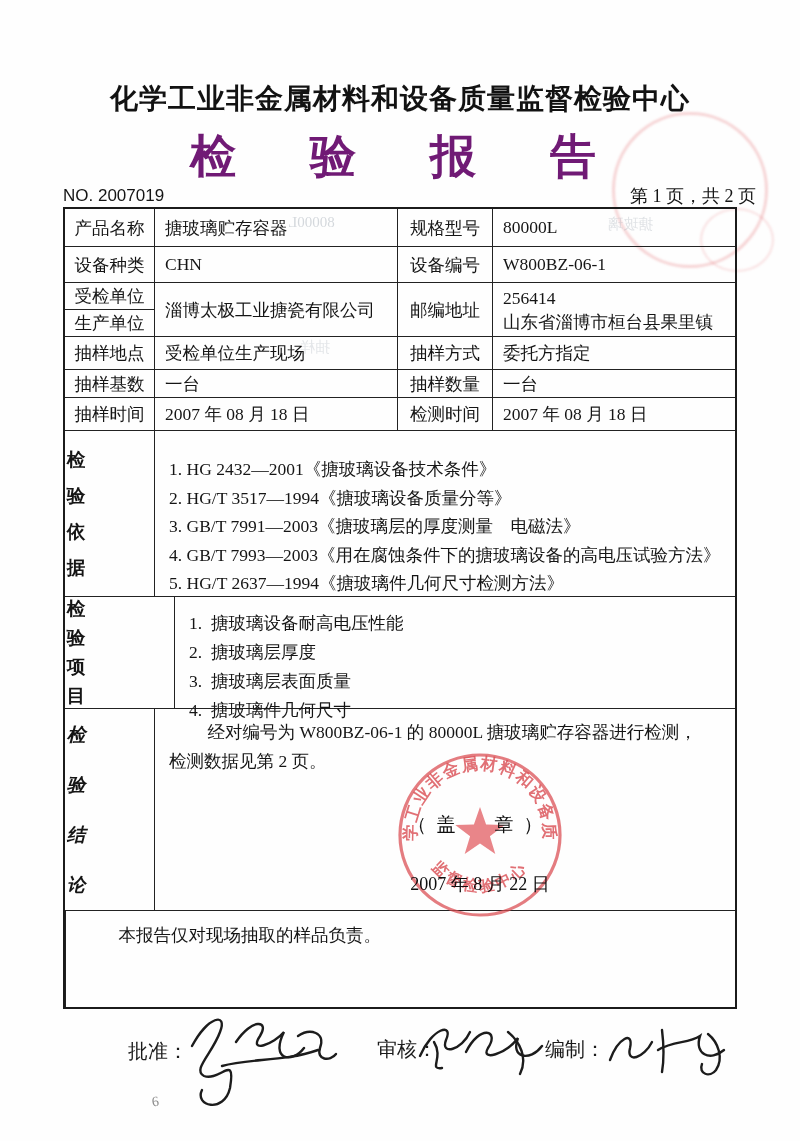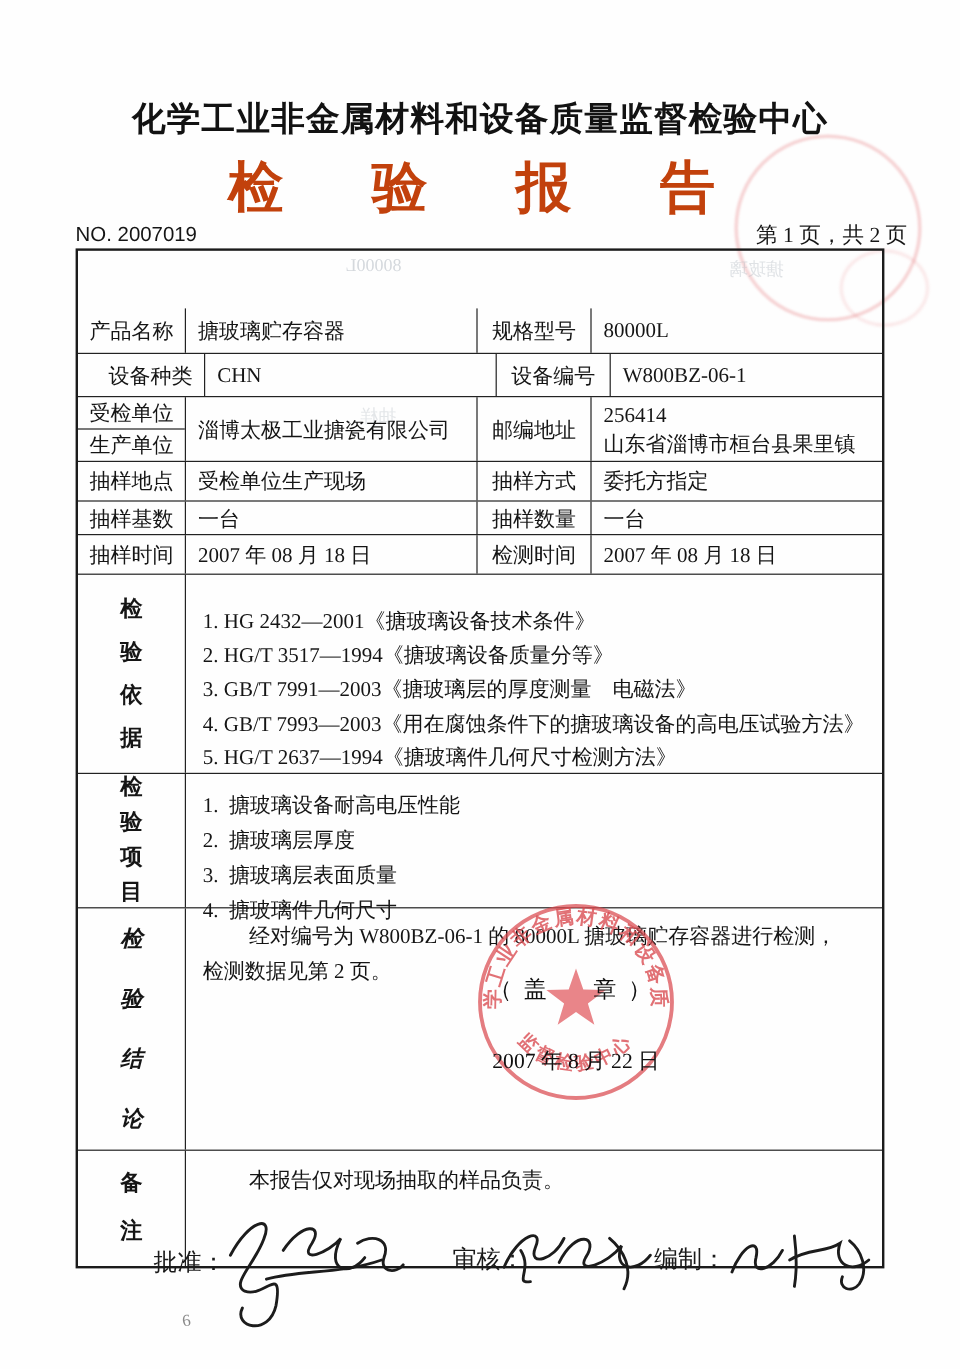--- a/index.html
+++ b/index.html
@@ -17,7 +17,7 @@
   .report-title{
     position:absolute;top:126px;left:0;width:100%;text-align:center;
     font-family:"Liberation Sans",sans-serif;font-weight:bold;
-    font-size:46px;letter-spacing:14px;color:#c2410c;
+    font-size:46px;letter-spacing:14px;color:#701a75;
   }
   .report-no{position:absolute;left:63px;top:186px;font-size:17px;font-family:"Liberation Sans",sans-serif;}
   .page-info{position:absolute;right:44px;top:184px;font-size:18px;}

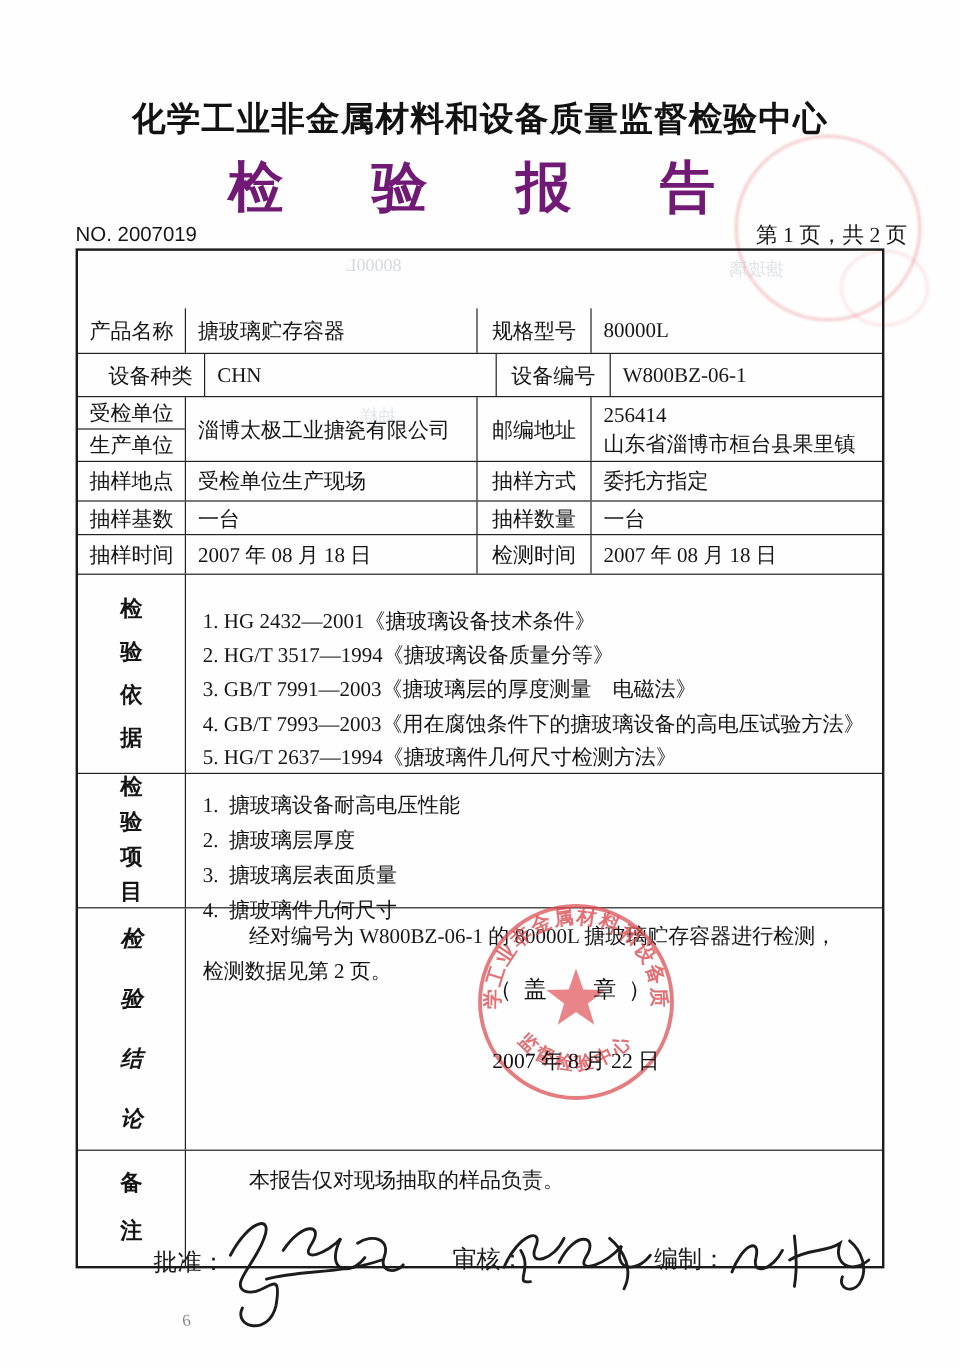--- a/index.html
+++ b/index.html
@@ -106,7 +106,7 @@
 
   <div class="report-table">
 
-    <div class="trow" style="height:37px;margin-top:48px;">
+    <div class="trow" style="height:37px;">
       <div class="cell c-l1">产品名称</div>
       <div class="cell c-v1">搪玻璃贮存容器</div>
       <div class="cell c-l2">规格型号</div>

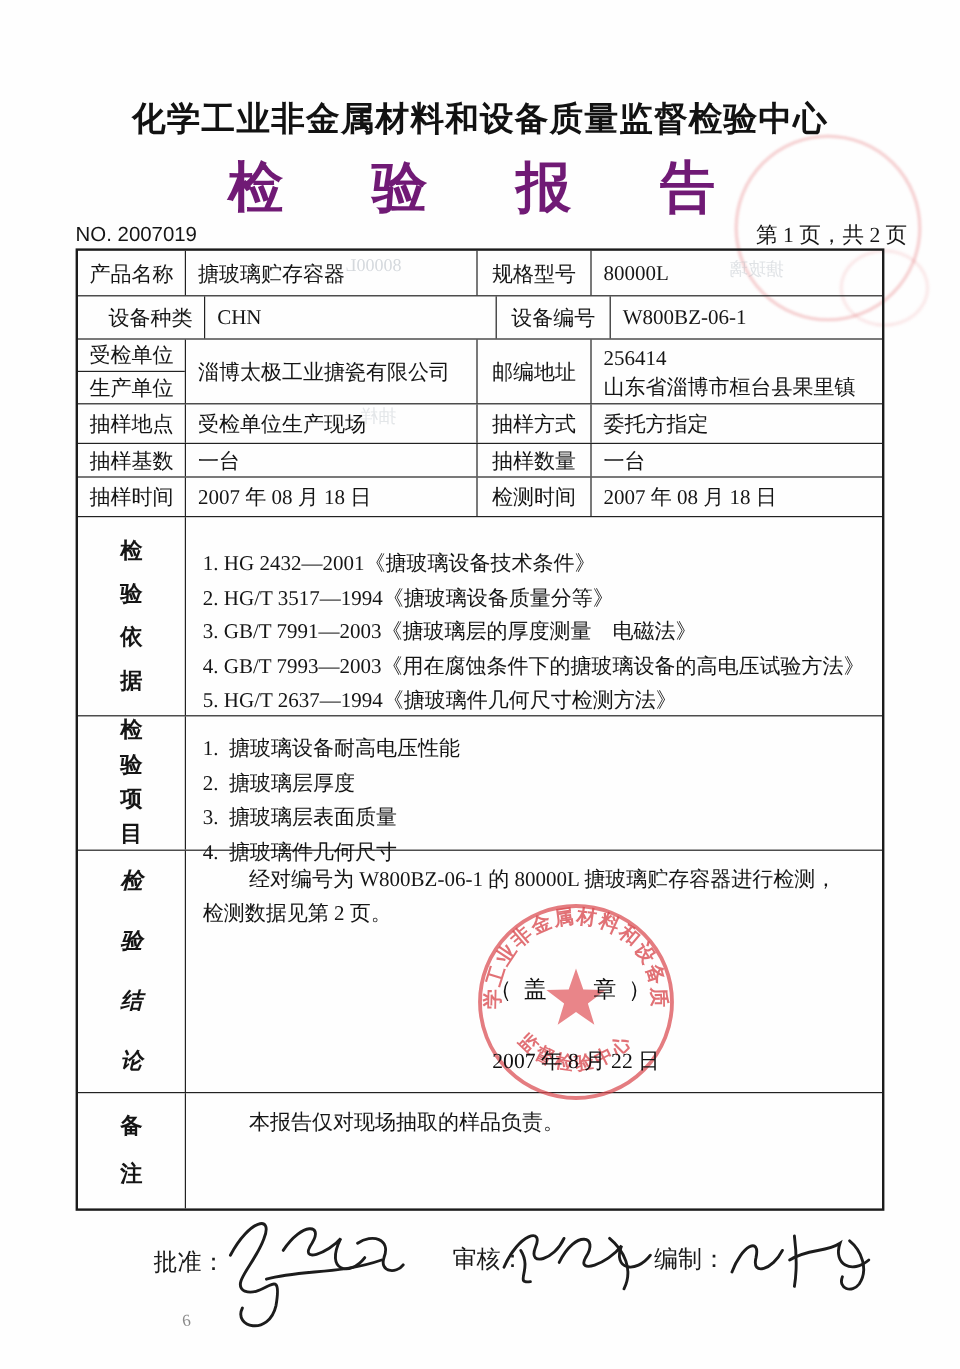--- a/index.html
+++ b/index.html
@@ -113,7 +113,7 @@
       <div class="cell c-v2">80000L</div>
     </div>
 
-    <div class="trow" style="height:36px;padding-left:16px;">
+    <div class="trow" style="height:36px;">
       <div class="cell c-l1">设备种类</div>
       <div class="cell c-v1">CHN</div>
       <div class="cell c-l2">设备编号</div>

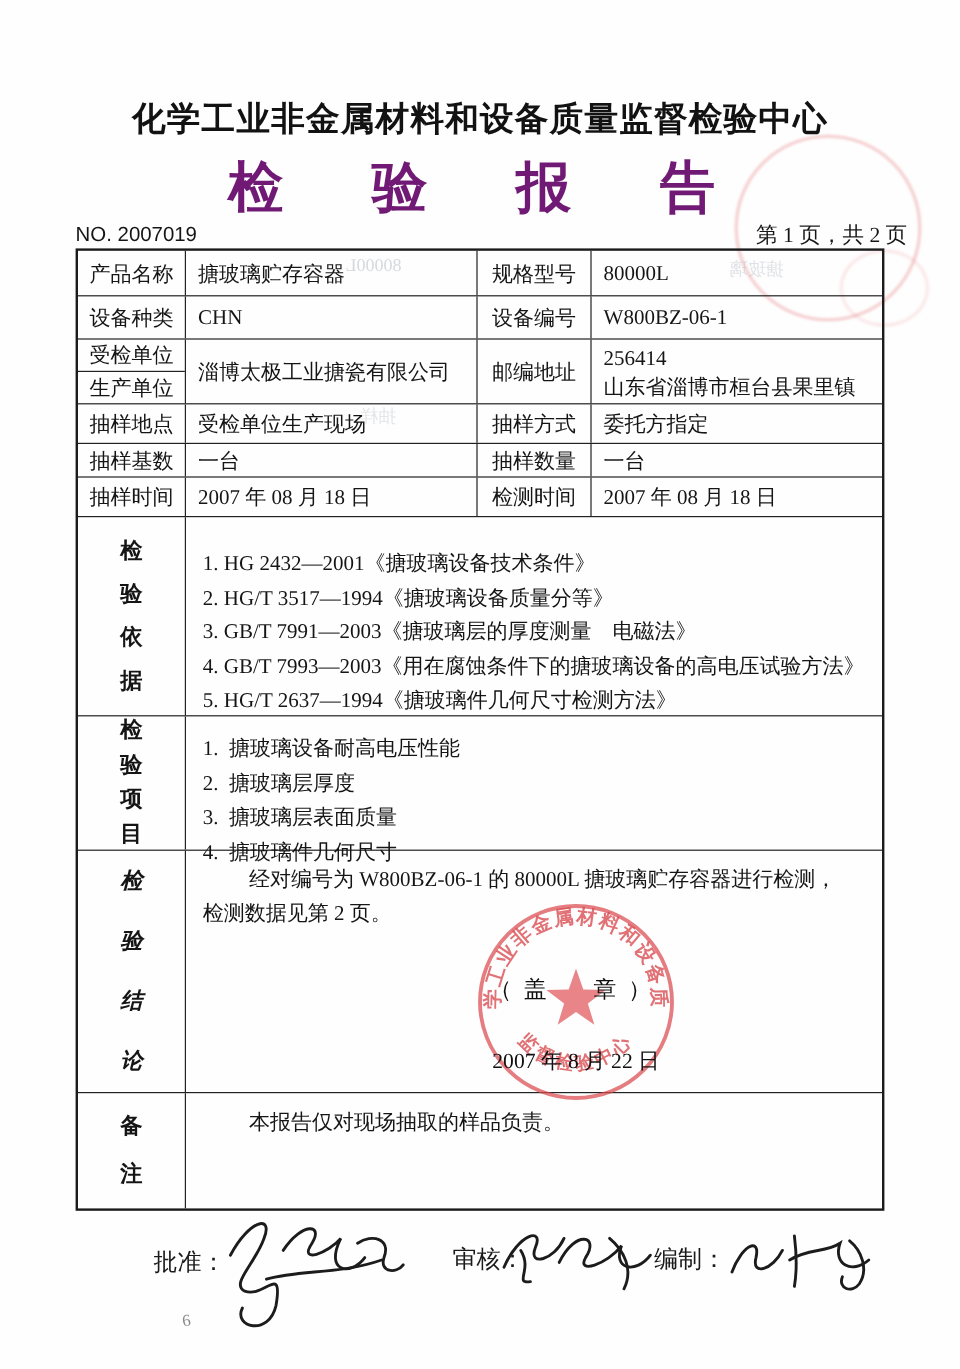--- a/index.html
+++ b/index.html
@@ -38,7 +38,7 @@
   .stacked .half.first{border-bottom:1px solid #222;}
   .twoline{flex-direction:column;align-items:flex-start;justify-content:center;line-height:24px;}
   
-  .sec-label{flex:0 0 89px;display:flex;align-items:center;justify-content:center;}
+  .sec-label{flex:0 0 89px;display:flex;align-items:center;}
   .vlabel{width:22px;text-align:center;word-break:break-all;font-size:18.5px;font-weight:bold;}
   .lh-basis{line-height:36px;}
   .lh-items{line-height:29px;}

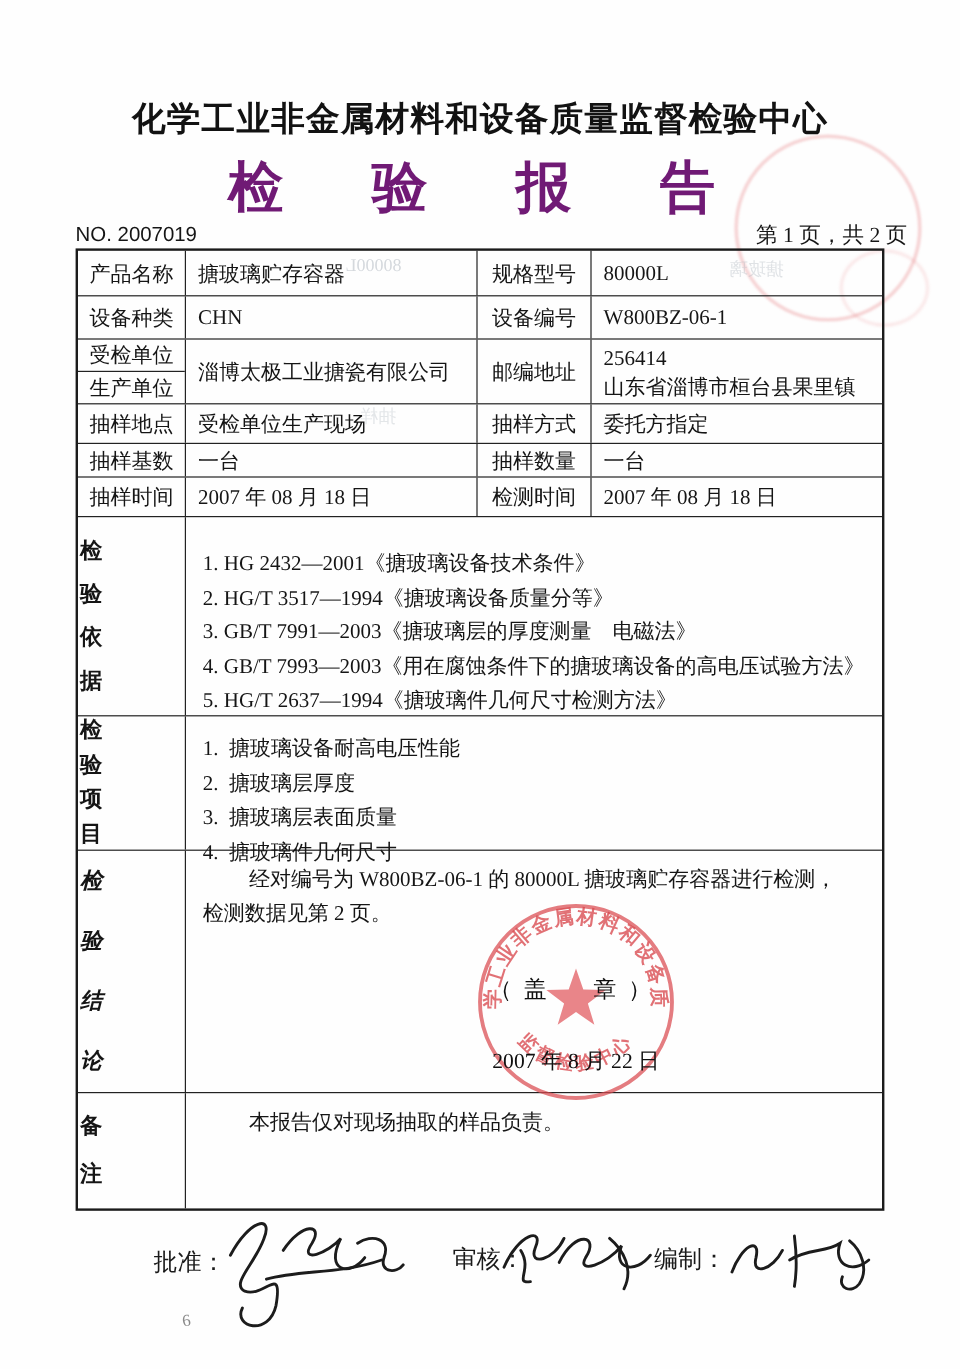--- a/index.html
+++ b/index.html
@@ -167,7 +167,7 @@
       </div>
     </div>
 
-    <div class="trow" style="height:112px;">
+    <div class="trow" style="height:112px;gap:20px;">
       <div class="sec-label">
         <div class="vlabel lh-items">检验项目</div>
       </div>

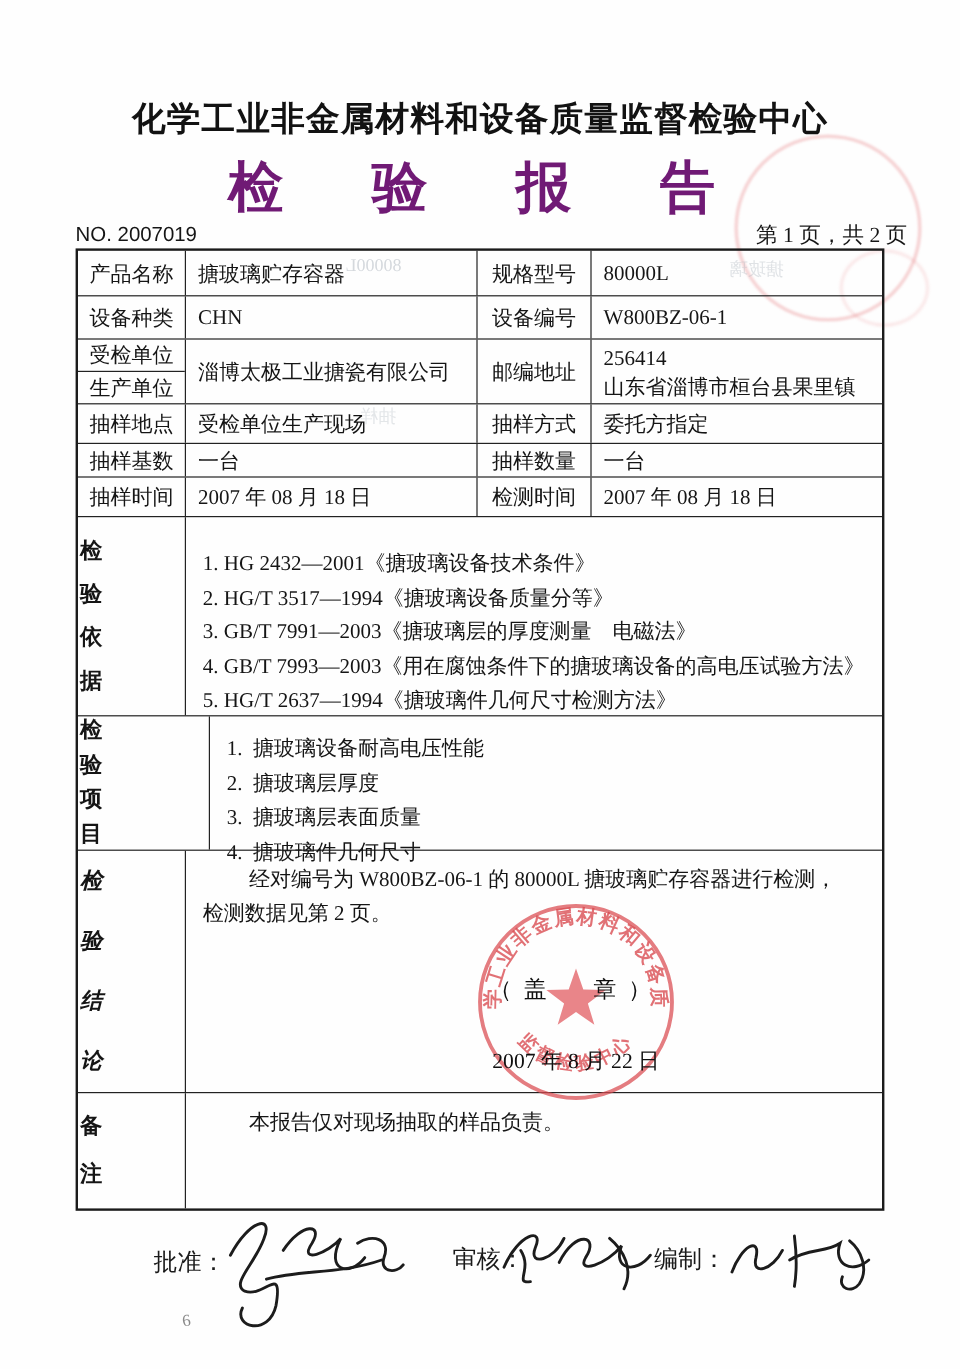--- a/index.html
+++ b/index.html
@@ -187,9 +187,6 @@
     </div>
 
     <div class="trow" style="height:97px;">
-      <div class="sec-label">
-        <div class="vlabel lh-remark">备注</div>
-      </div>
       <div class="sec-body remark-body">本报告仅对现场抽取的样品负责。</div>
     </div>
 

